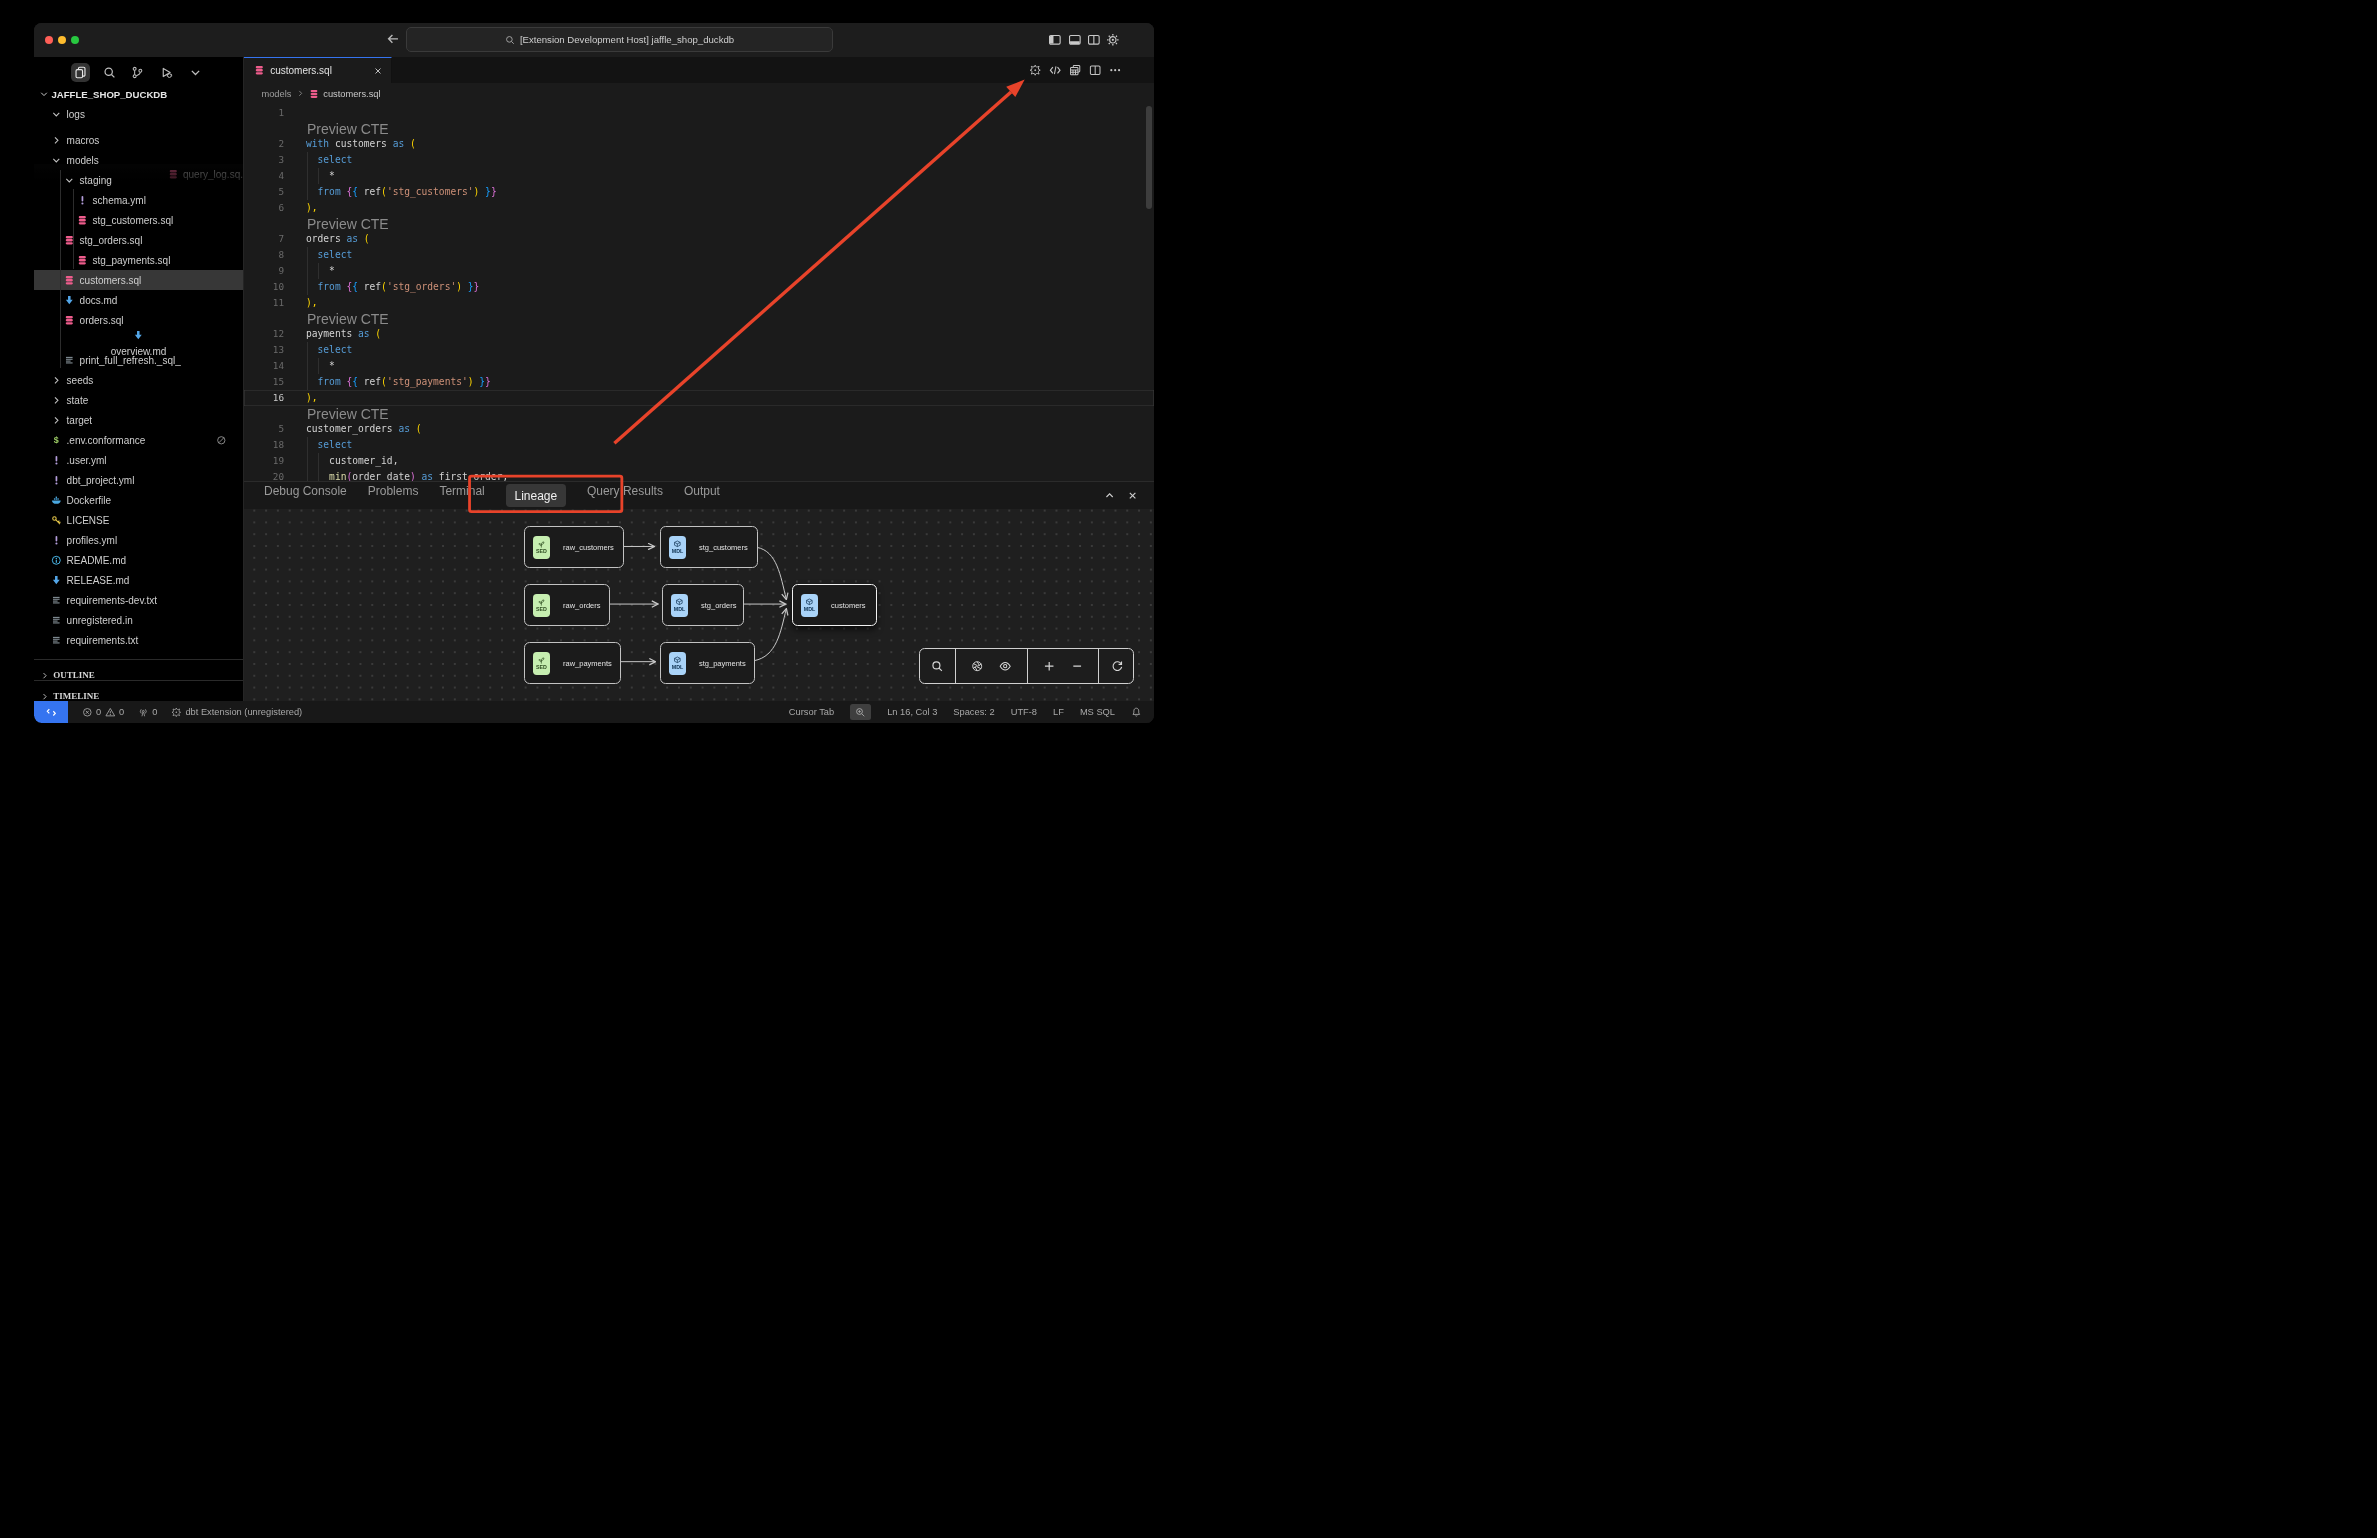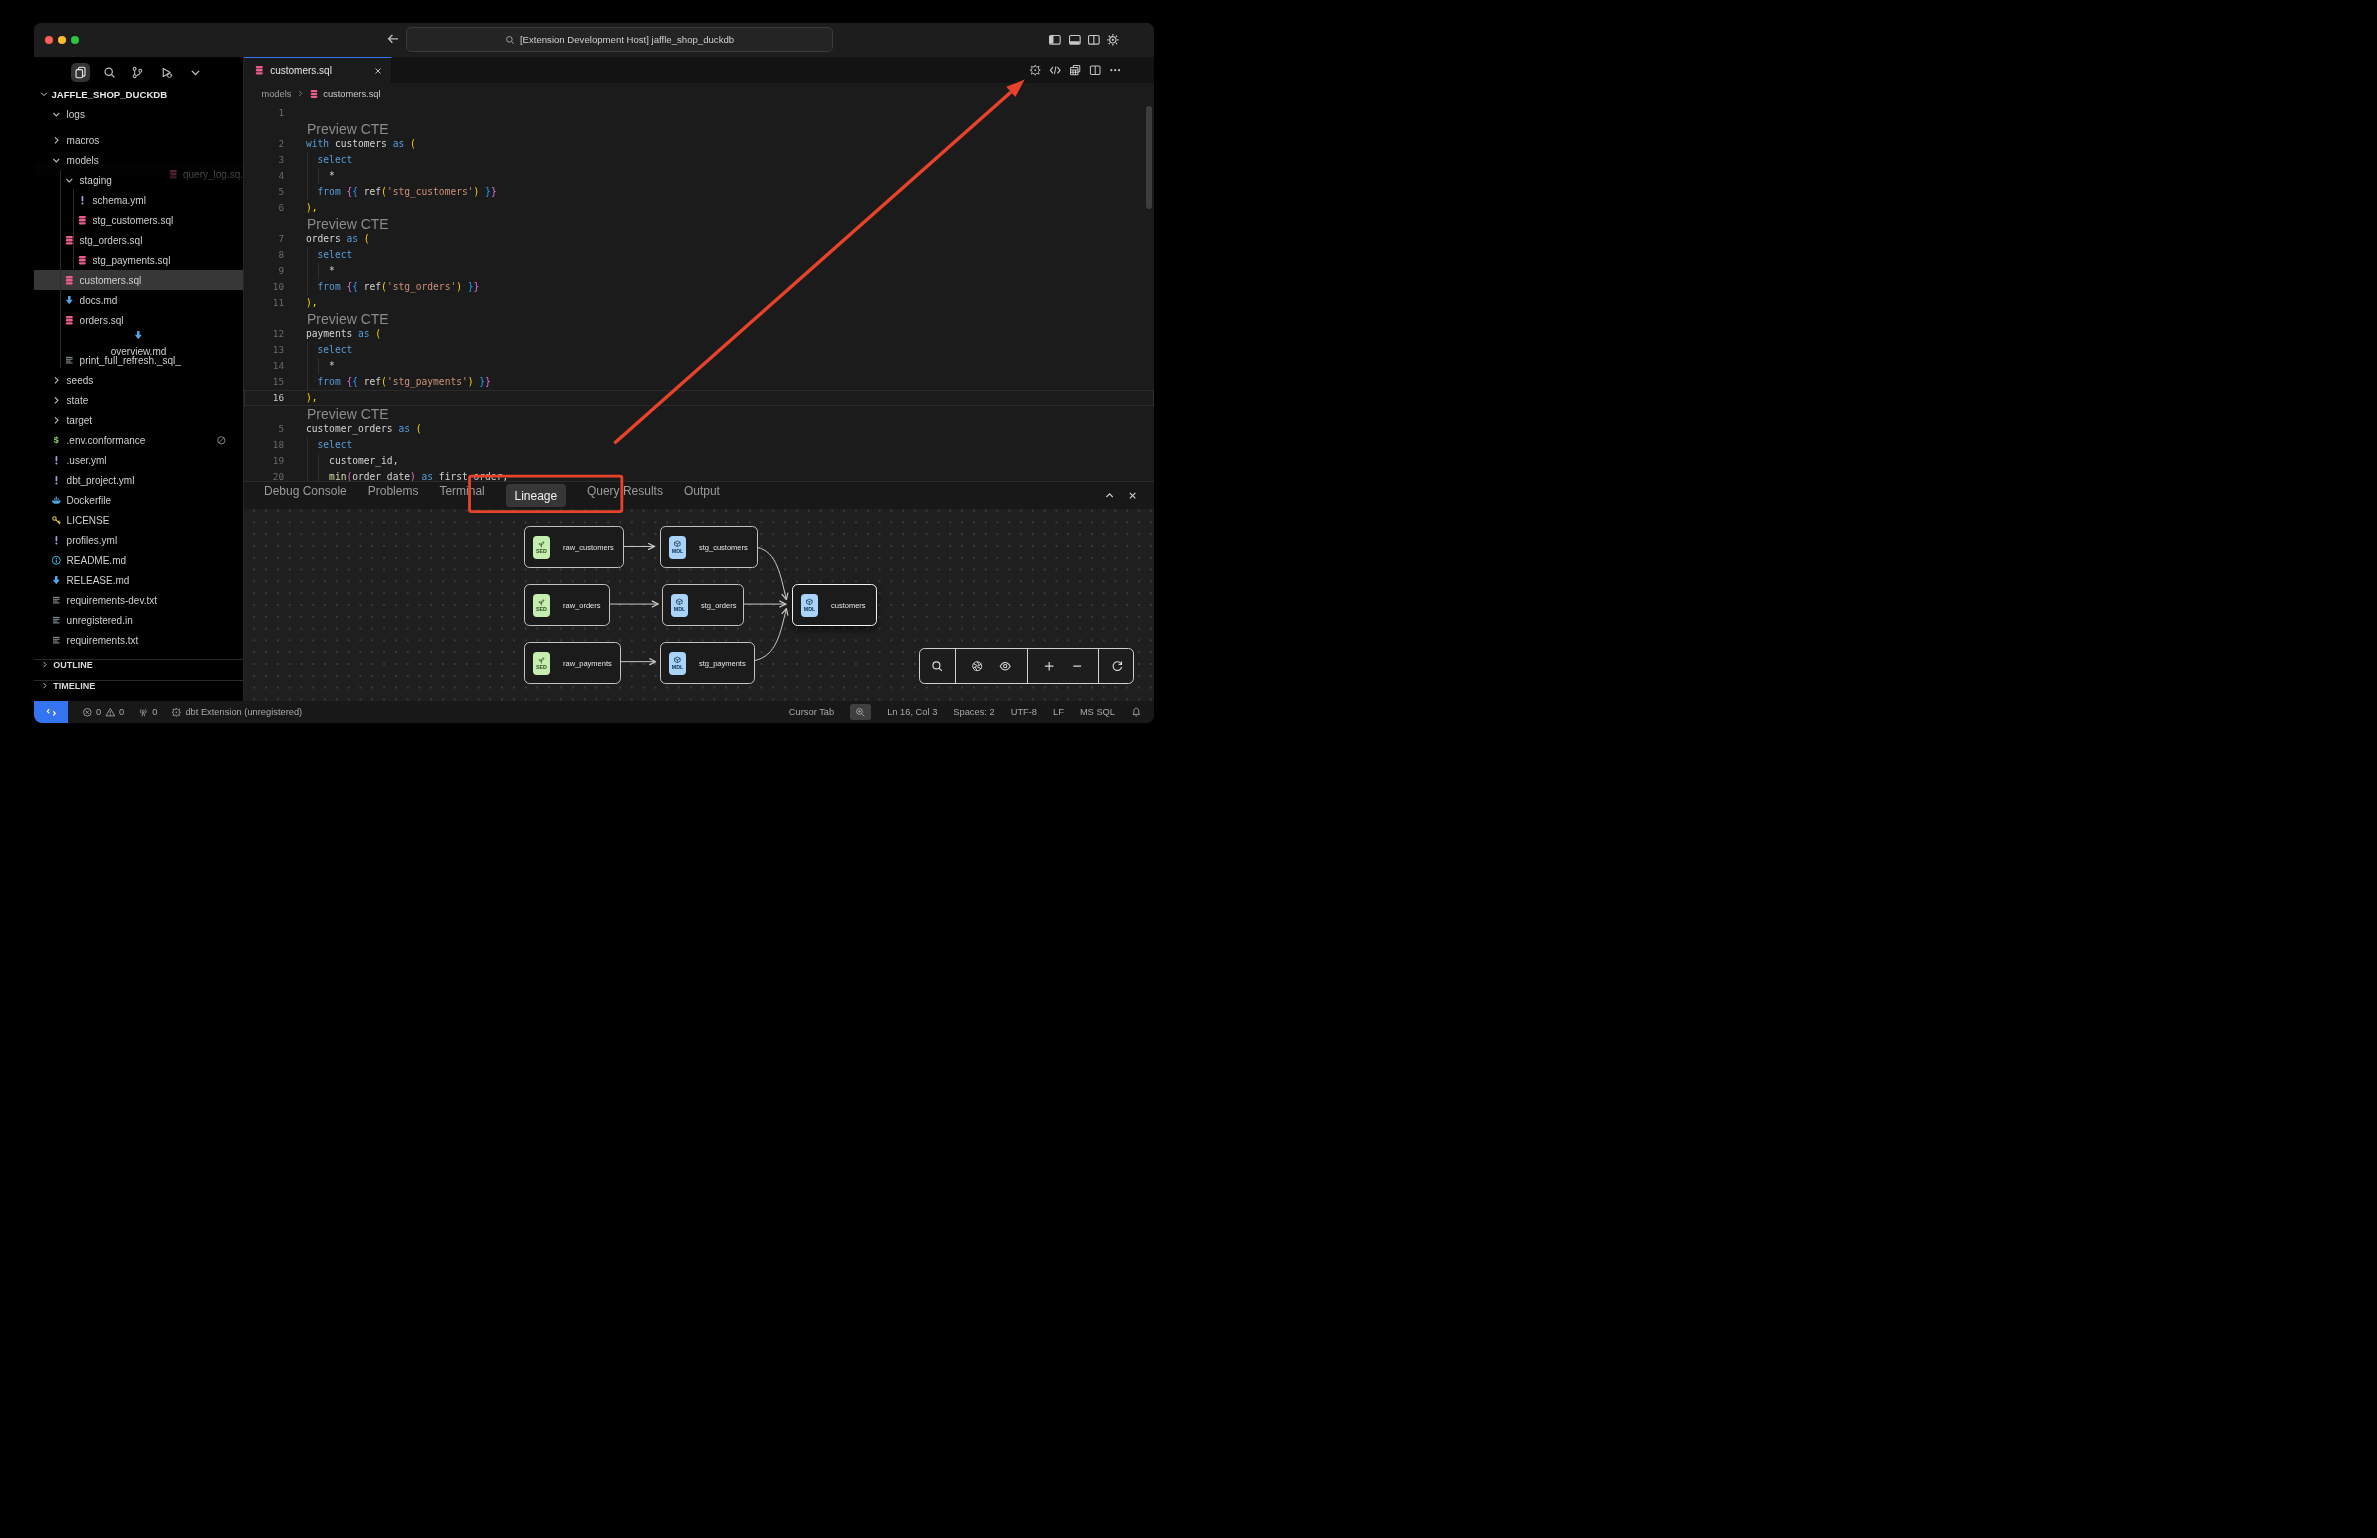--- a/index.html
+++ b/index.html
@@ -40,8 +40,8 @@
   .tbadge{position:absolute;right:16px;width:10.6px;height:10.6px;color:#9a9a9a;}
   .tguide{position:absolute;width:0.6px;background:#2c2c2c;}
   #sections{position:absolute;left:0;right:0;bottom:0;}
-  .secrow{display:flex;align-items:flex-start;gap:3.7px;height:20px;border-top:0.6px solid #2a2a2a;
-    color:#d8d8d8;font-weight:bold;font-size:9px;padding-left:6.2px;cursor:pointer;}
+  .secrow{display:flex;align-items:flex-end;gap:3.7px;height:20px;border-top:0.6px solid #2a2a2a;
+    color:#d8d8d8;font-weight:bold;font-size:9px;padding-left:6.2px;cursor:pointer;font-family:Liberation Serif, serif;}
   .secrow svg{width:9.3px;height:9.3px;color:#c2c2c2;}
   
   #editor{flex:1 1 auto;display:flex;flex-direction:column;min-width:0;background:#1b1b1b;}

